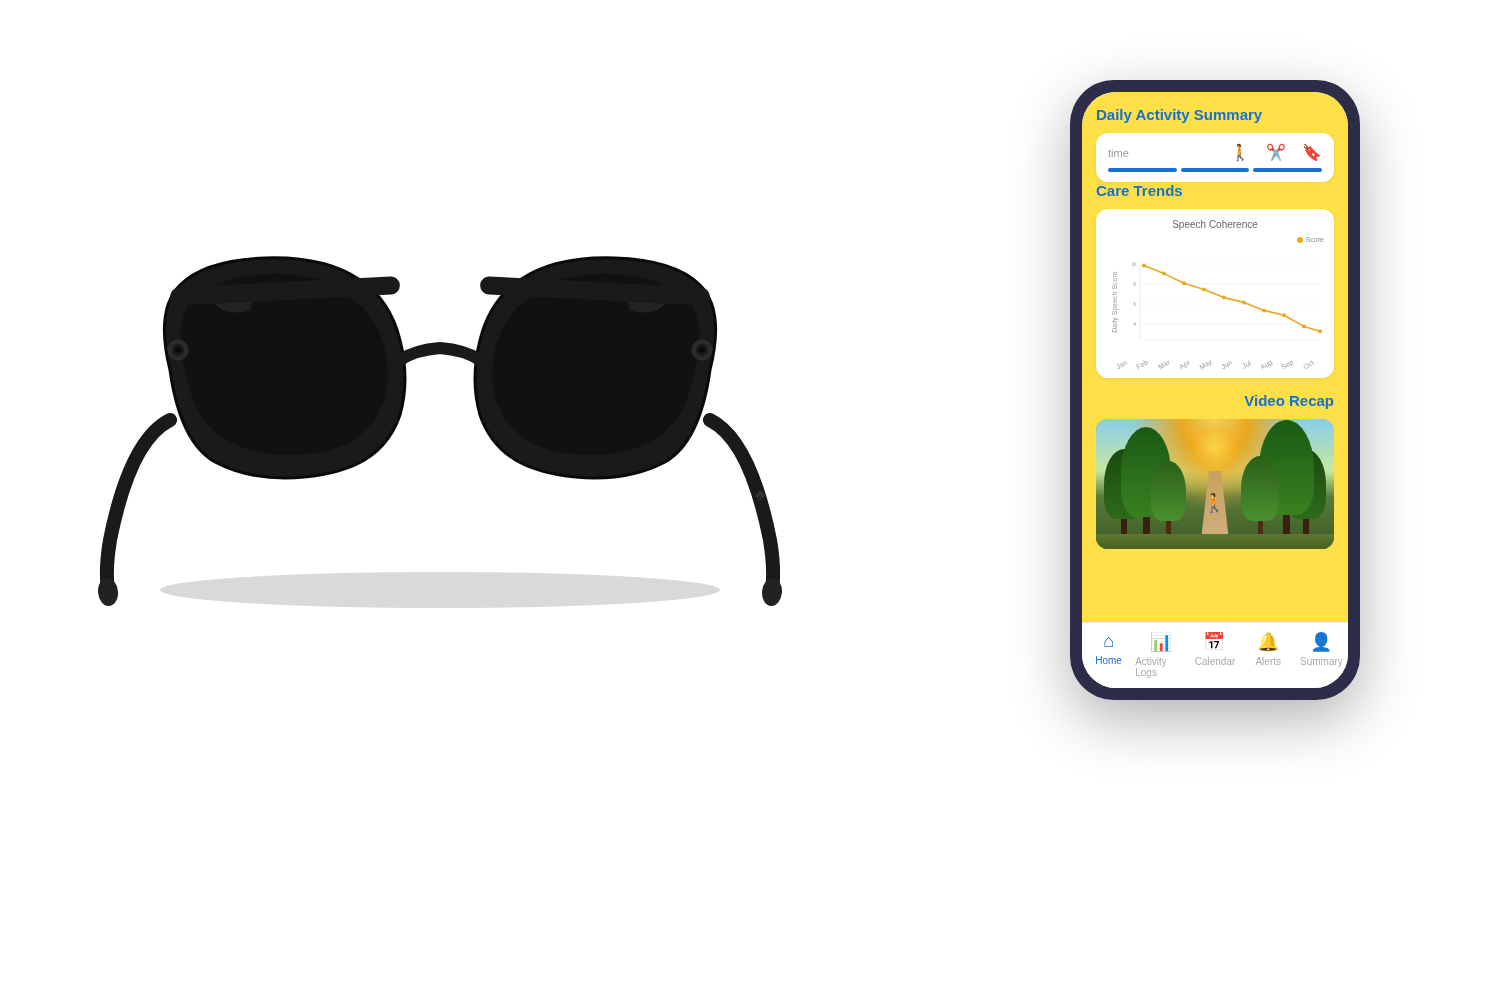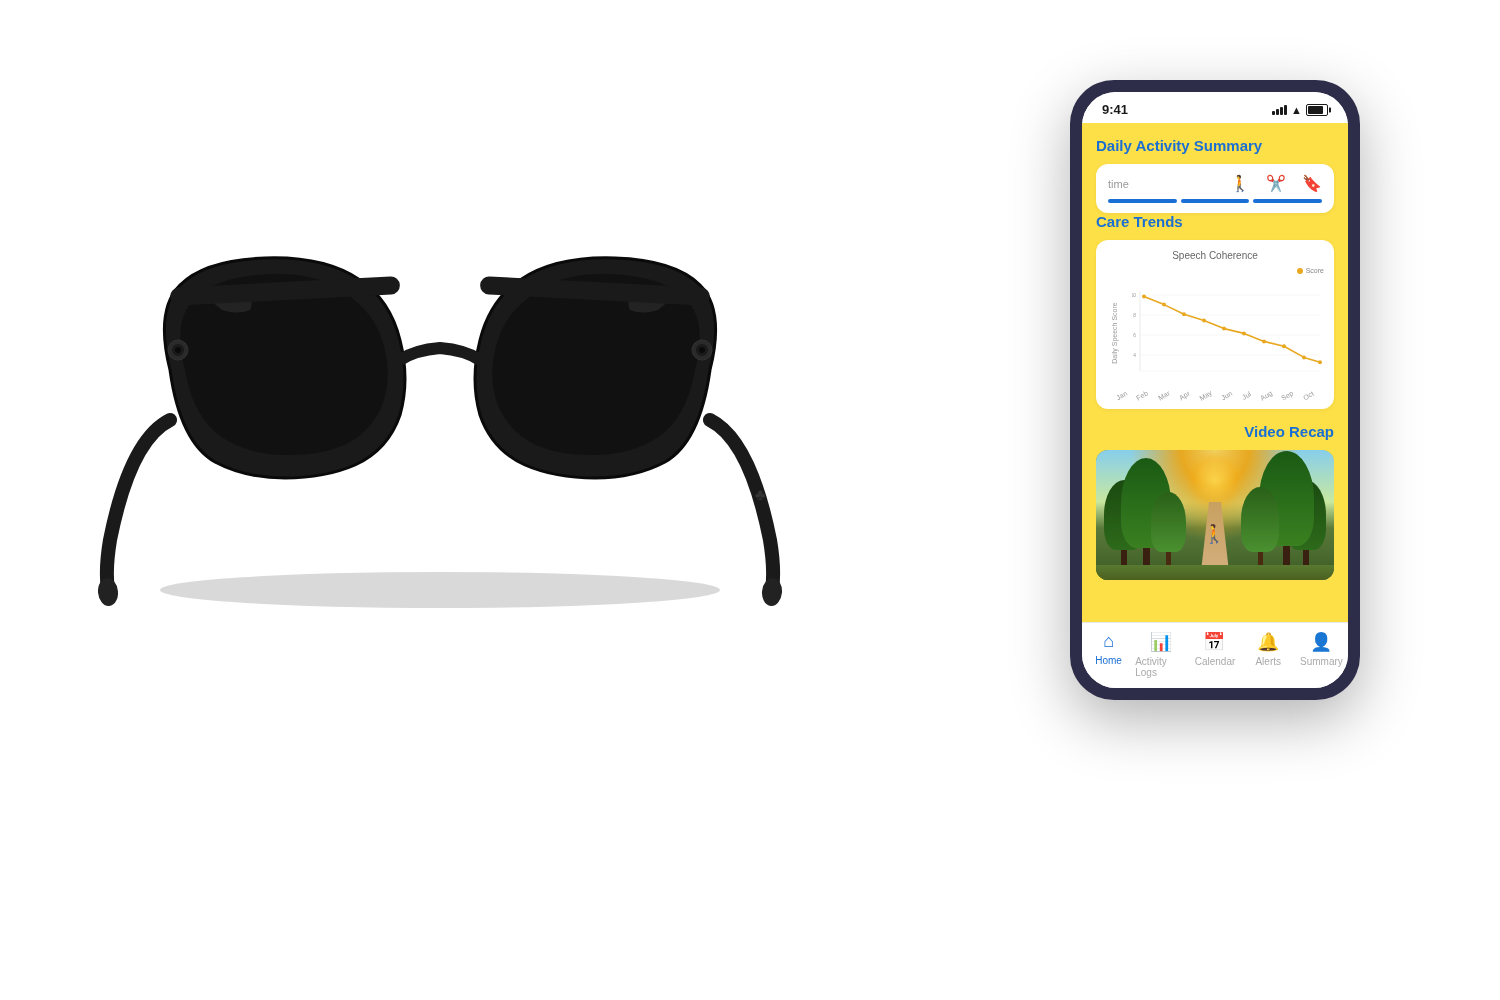--- a/index.html
+++ b/index.html
@@ -426,21 +426,6 @@
   <div class="phone-outer">
     <div class="phone-inner">
 
-      <div class="status-bar">
-        <span class="status-time">9:41</span>
-        <div class="status-icons">
-          <div class="signal-bars">
-            <span></span>
-              <span></span>
-              <span></span>
-              <span></span>
-          </div>
-          <span class="wifi-icon">▲</span>
-          <div class="battery-icon">
-            <div class="battery-fill"></div>
-          </div>
-        </div>
-      </div>
 
 
       <div class="phone-content">

